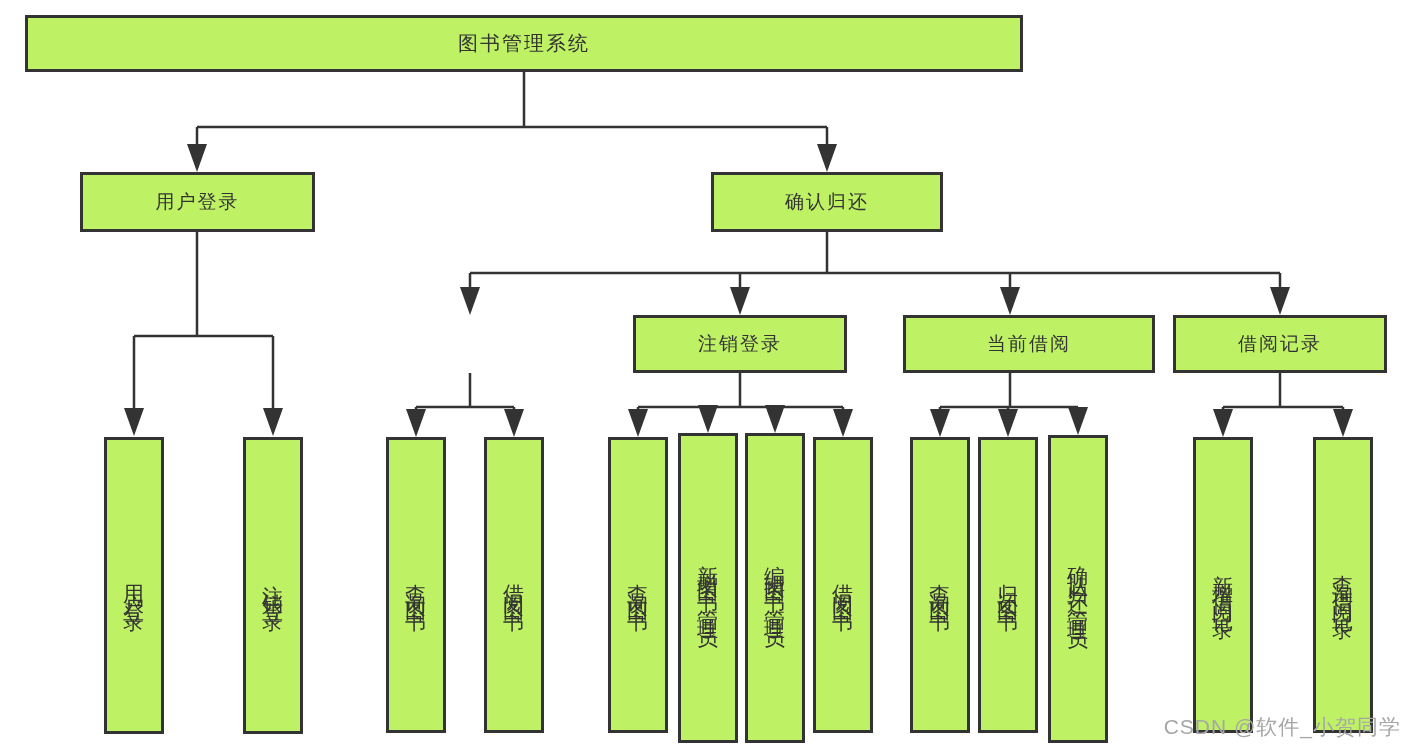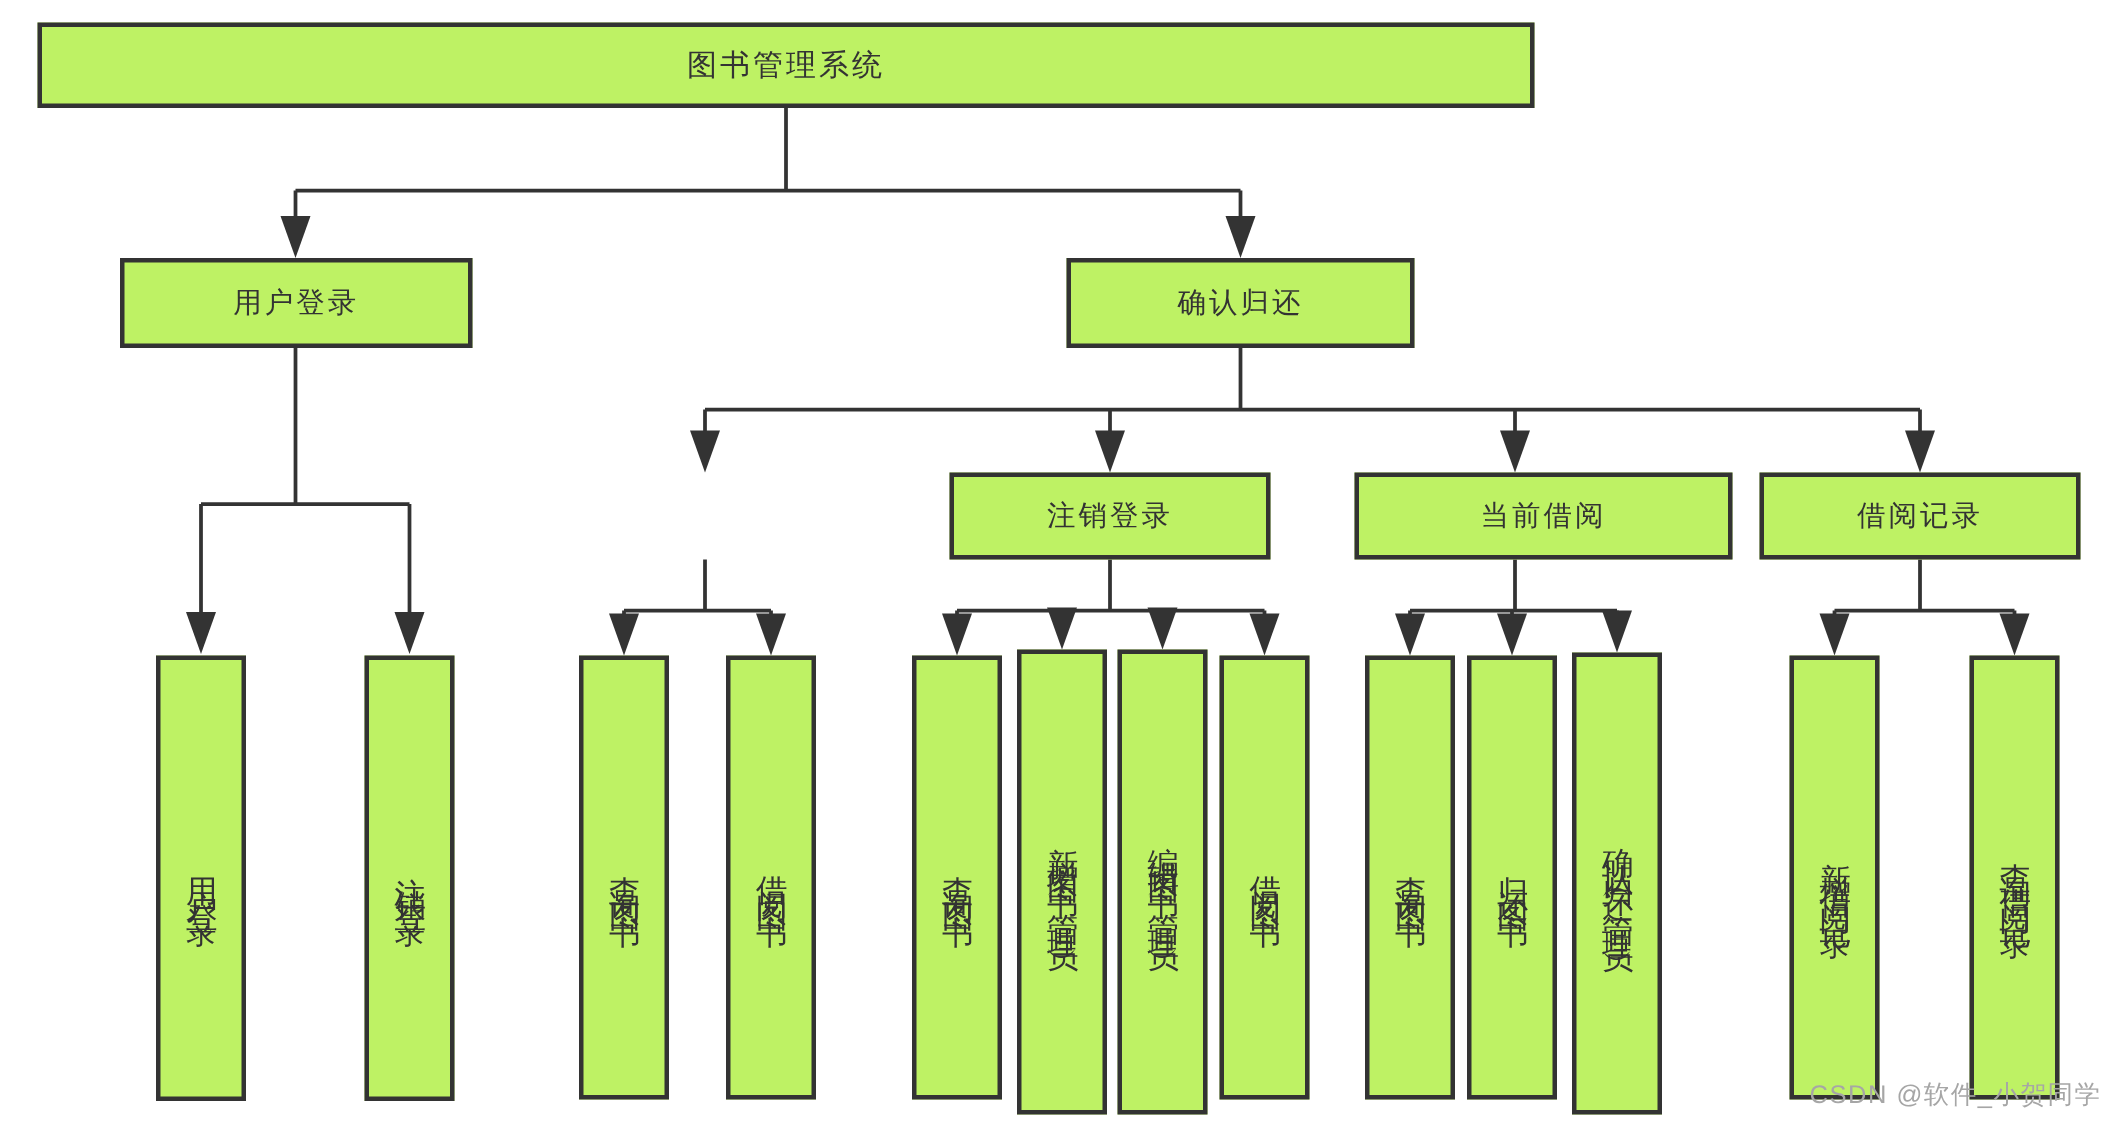--- a/index.html
+++ b/index.html
@@ -20,7 +20,7 @@
   }
   .watermark{
     position:absolute;right:4px;bottom:6px;z-index:5;
-    font-size:17px;color:#a6a6a6;letter-spacing:1px;white-space:nowrap;
+    font-size:21px;color:#a6a6a6;letter-spacing:1px;white-space:nowrap;
   }
 </style>
 </head>

